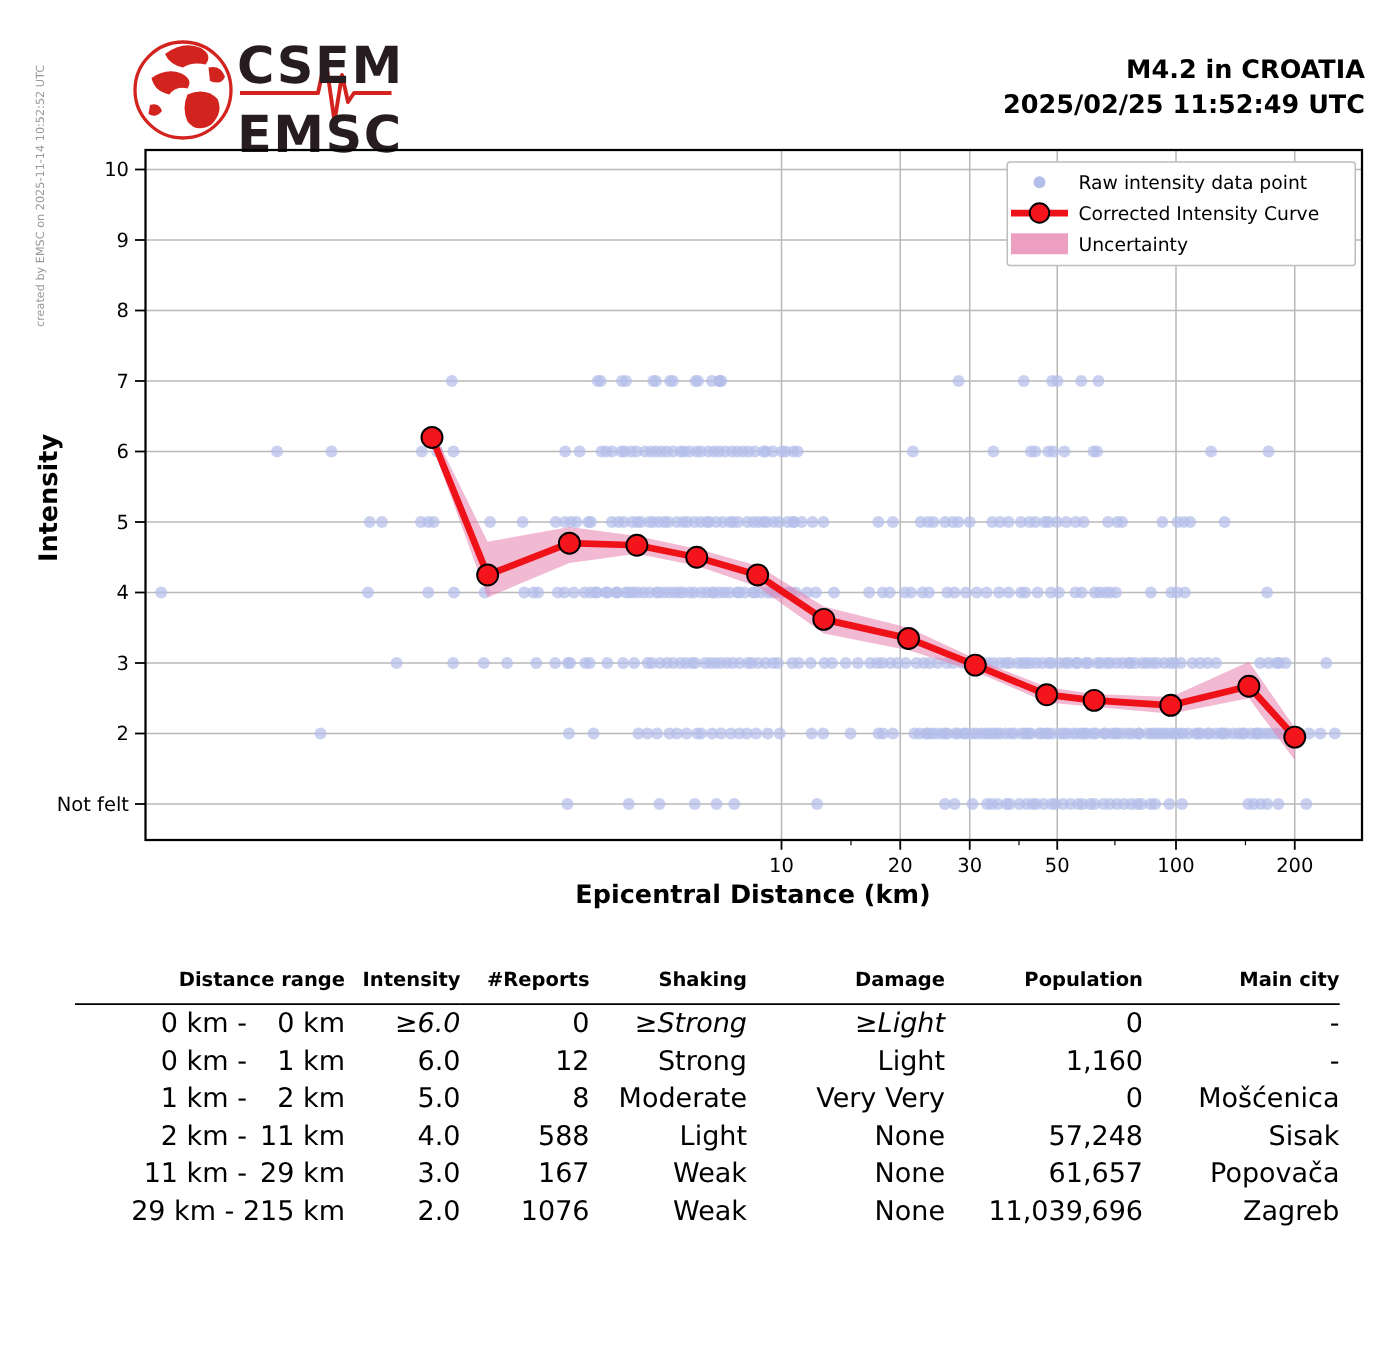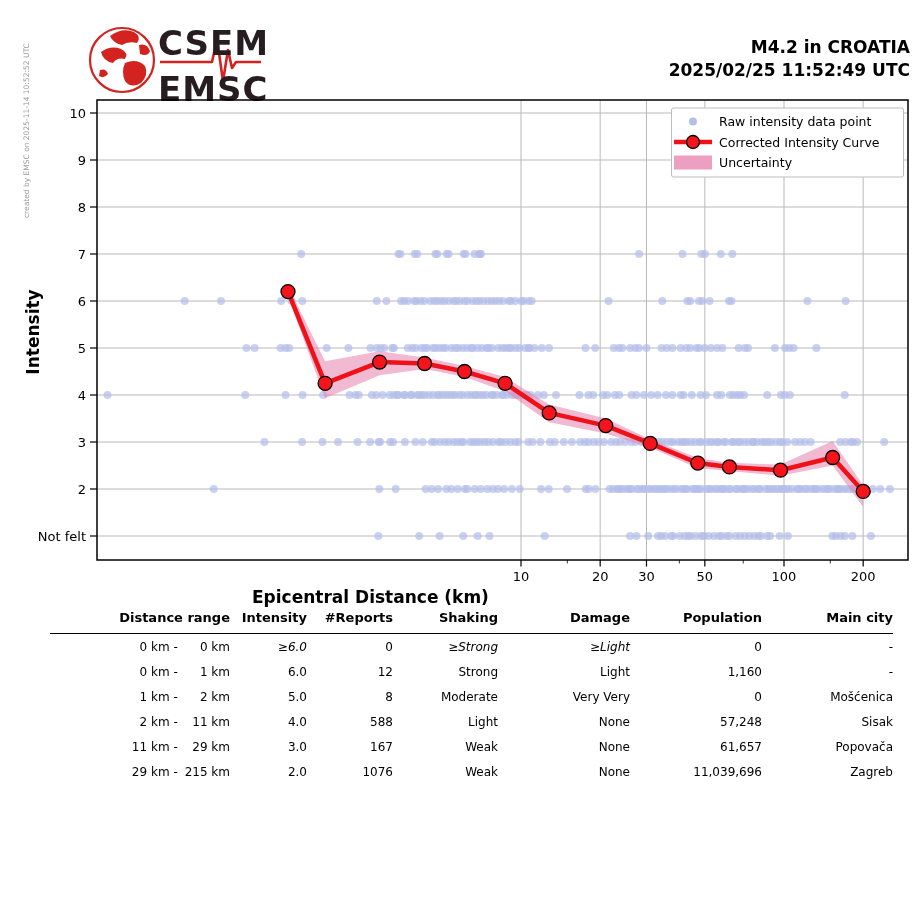--- a/index.html
+++ b/index.html
@@ -23,7 +23,7 @@
     transform:rotate(-90deg);font-weight:bold;font-size:17px;
   }
   .xlabel{
-    position:absolute;left:252px;top:587px;width:500px;
+    position:absolute;left:252px;top:587px;width:500px;text-align:center;
     font-weight:bold;font-size:17px;
   }
   table.report{

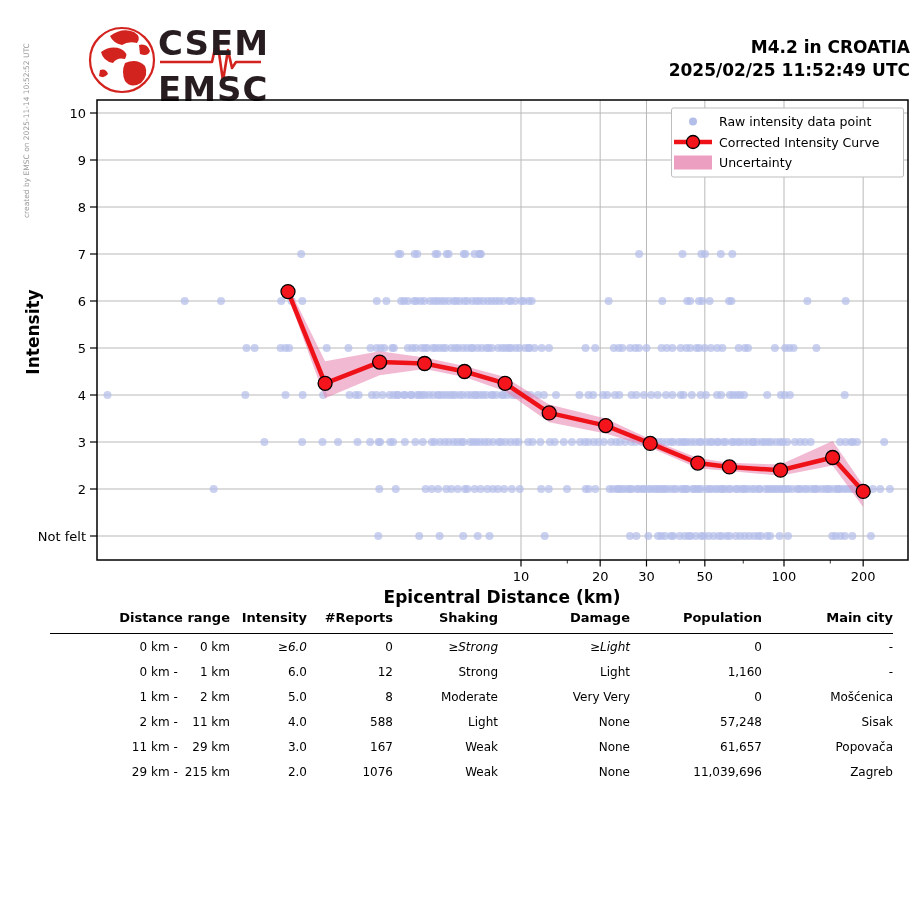--- a/index.html
+++ b/index.html
@@ -27,7 +27,7 @@
     font-weight:bold;font-size:17px;
   }
   table.report{
-    position:absolute;left:50px;top:610px;width:843px;
+    position:absolute;left:50px;top:646px;width:843px;
     border-collapse:collapse;table-layout:fixed;
   }
   table.report th{

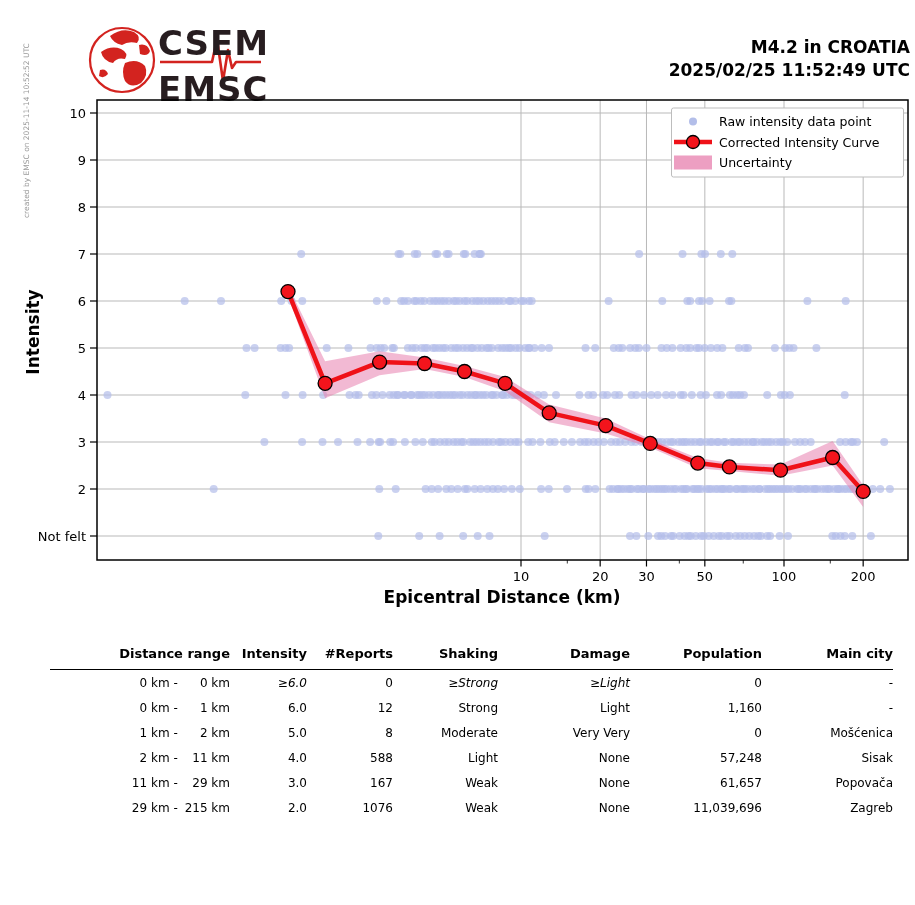--- a/index.html
+++ b/index.html
@@ -35,7 +35,7 @@
     padding:0 0 8px 0;border-bottom:1.5px solid #000;white-space:nowrap;
   }
   table.report td{
-    font-size:12px;text-align:right;height:25px;padding:0;white-space:nowrap;margin-top:37px;
+    font-size:18px;text-align:right;height:25px;padding:0;white-space:nowrap;margin-top:37px;
   }
   td .nf{display:inline-block;min-width:25px;text-align:right;}
   td .nt{display:inline-block;min-width:26px;text-align:right;}

